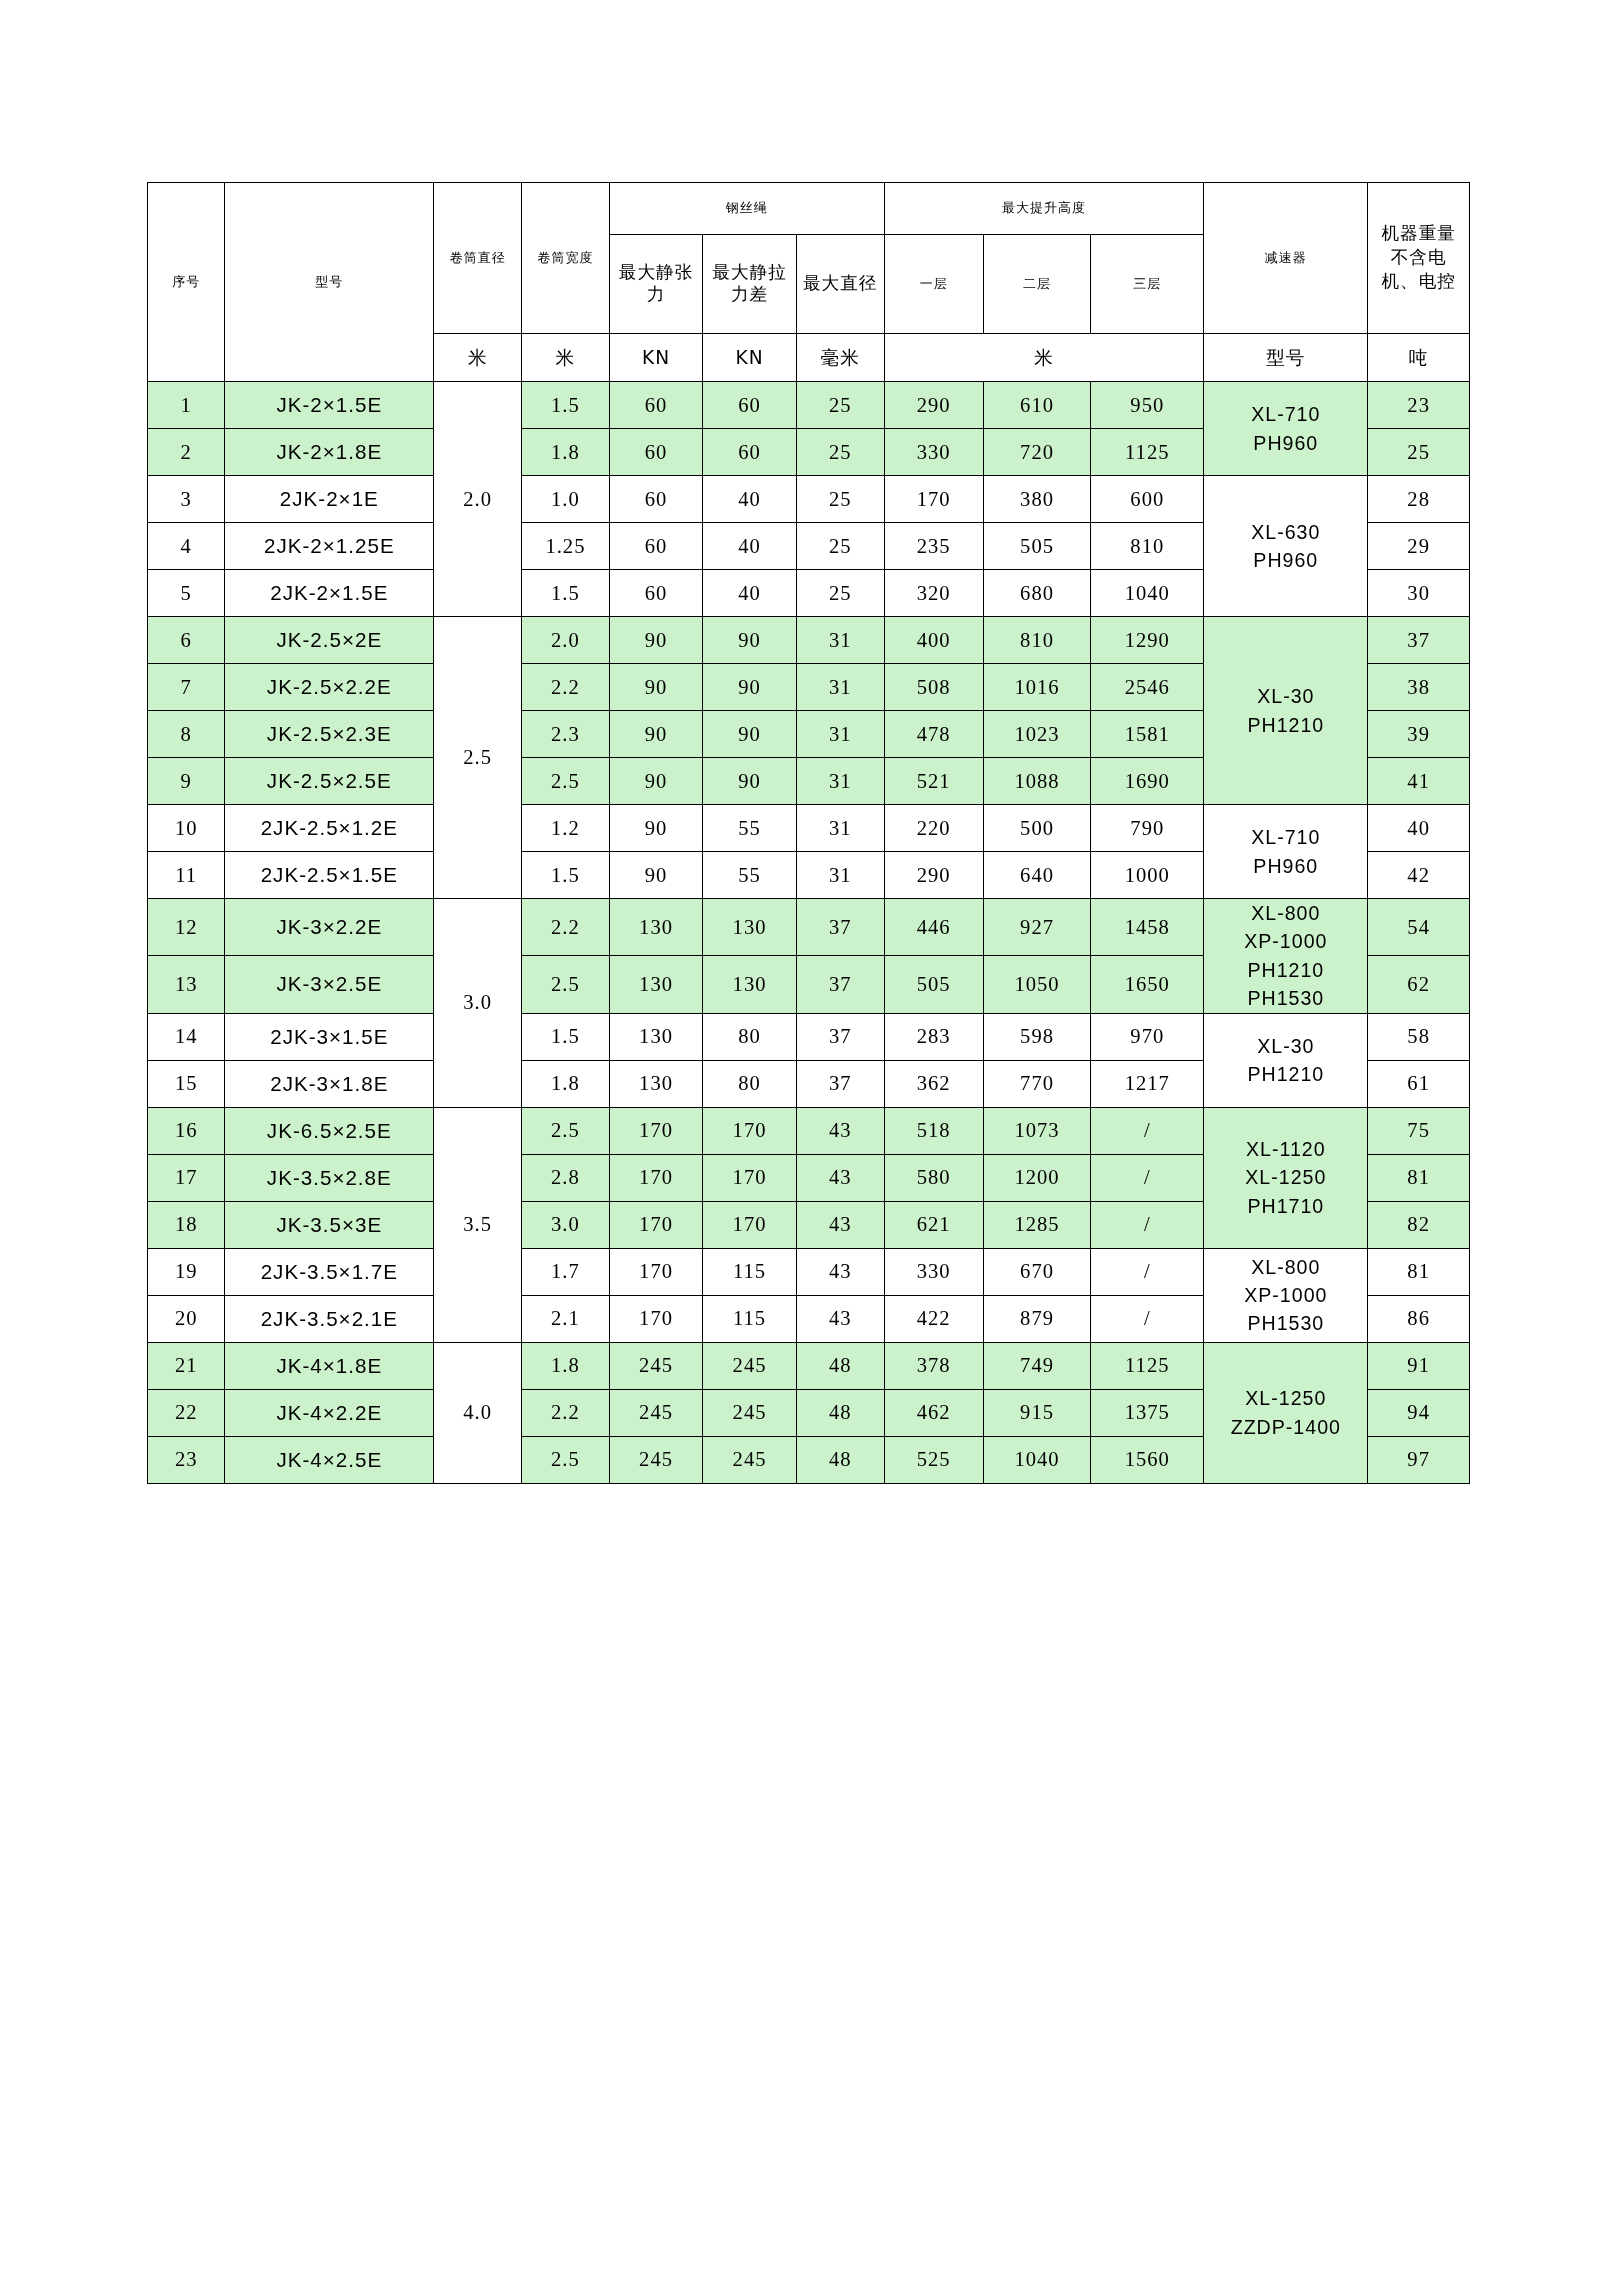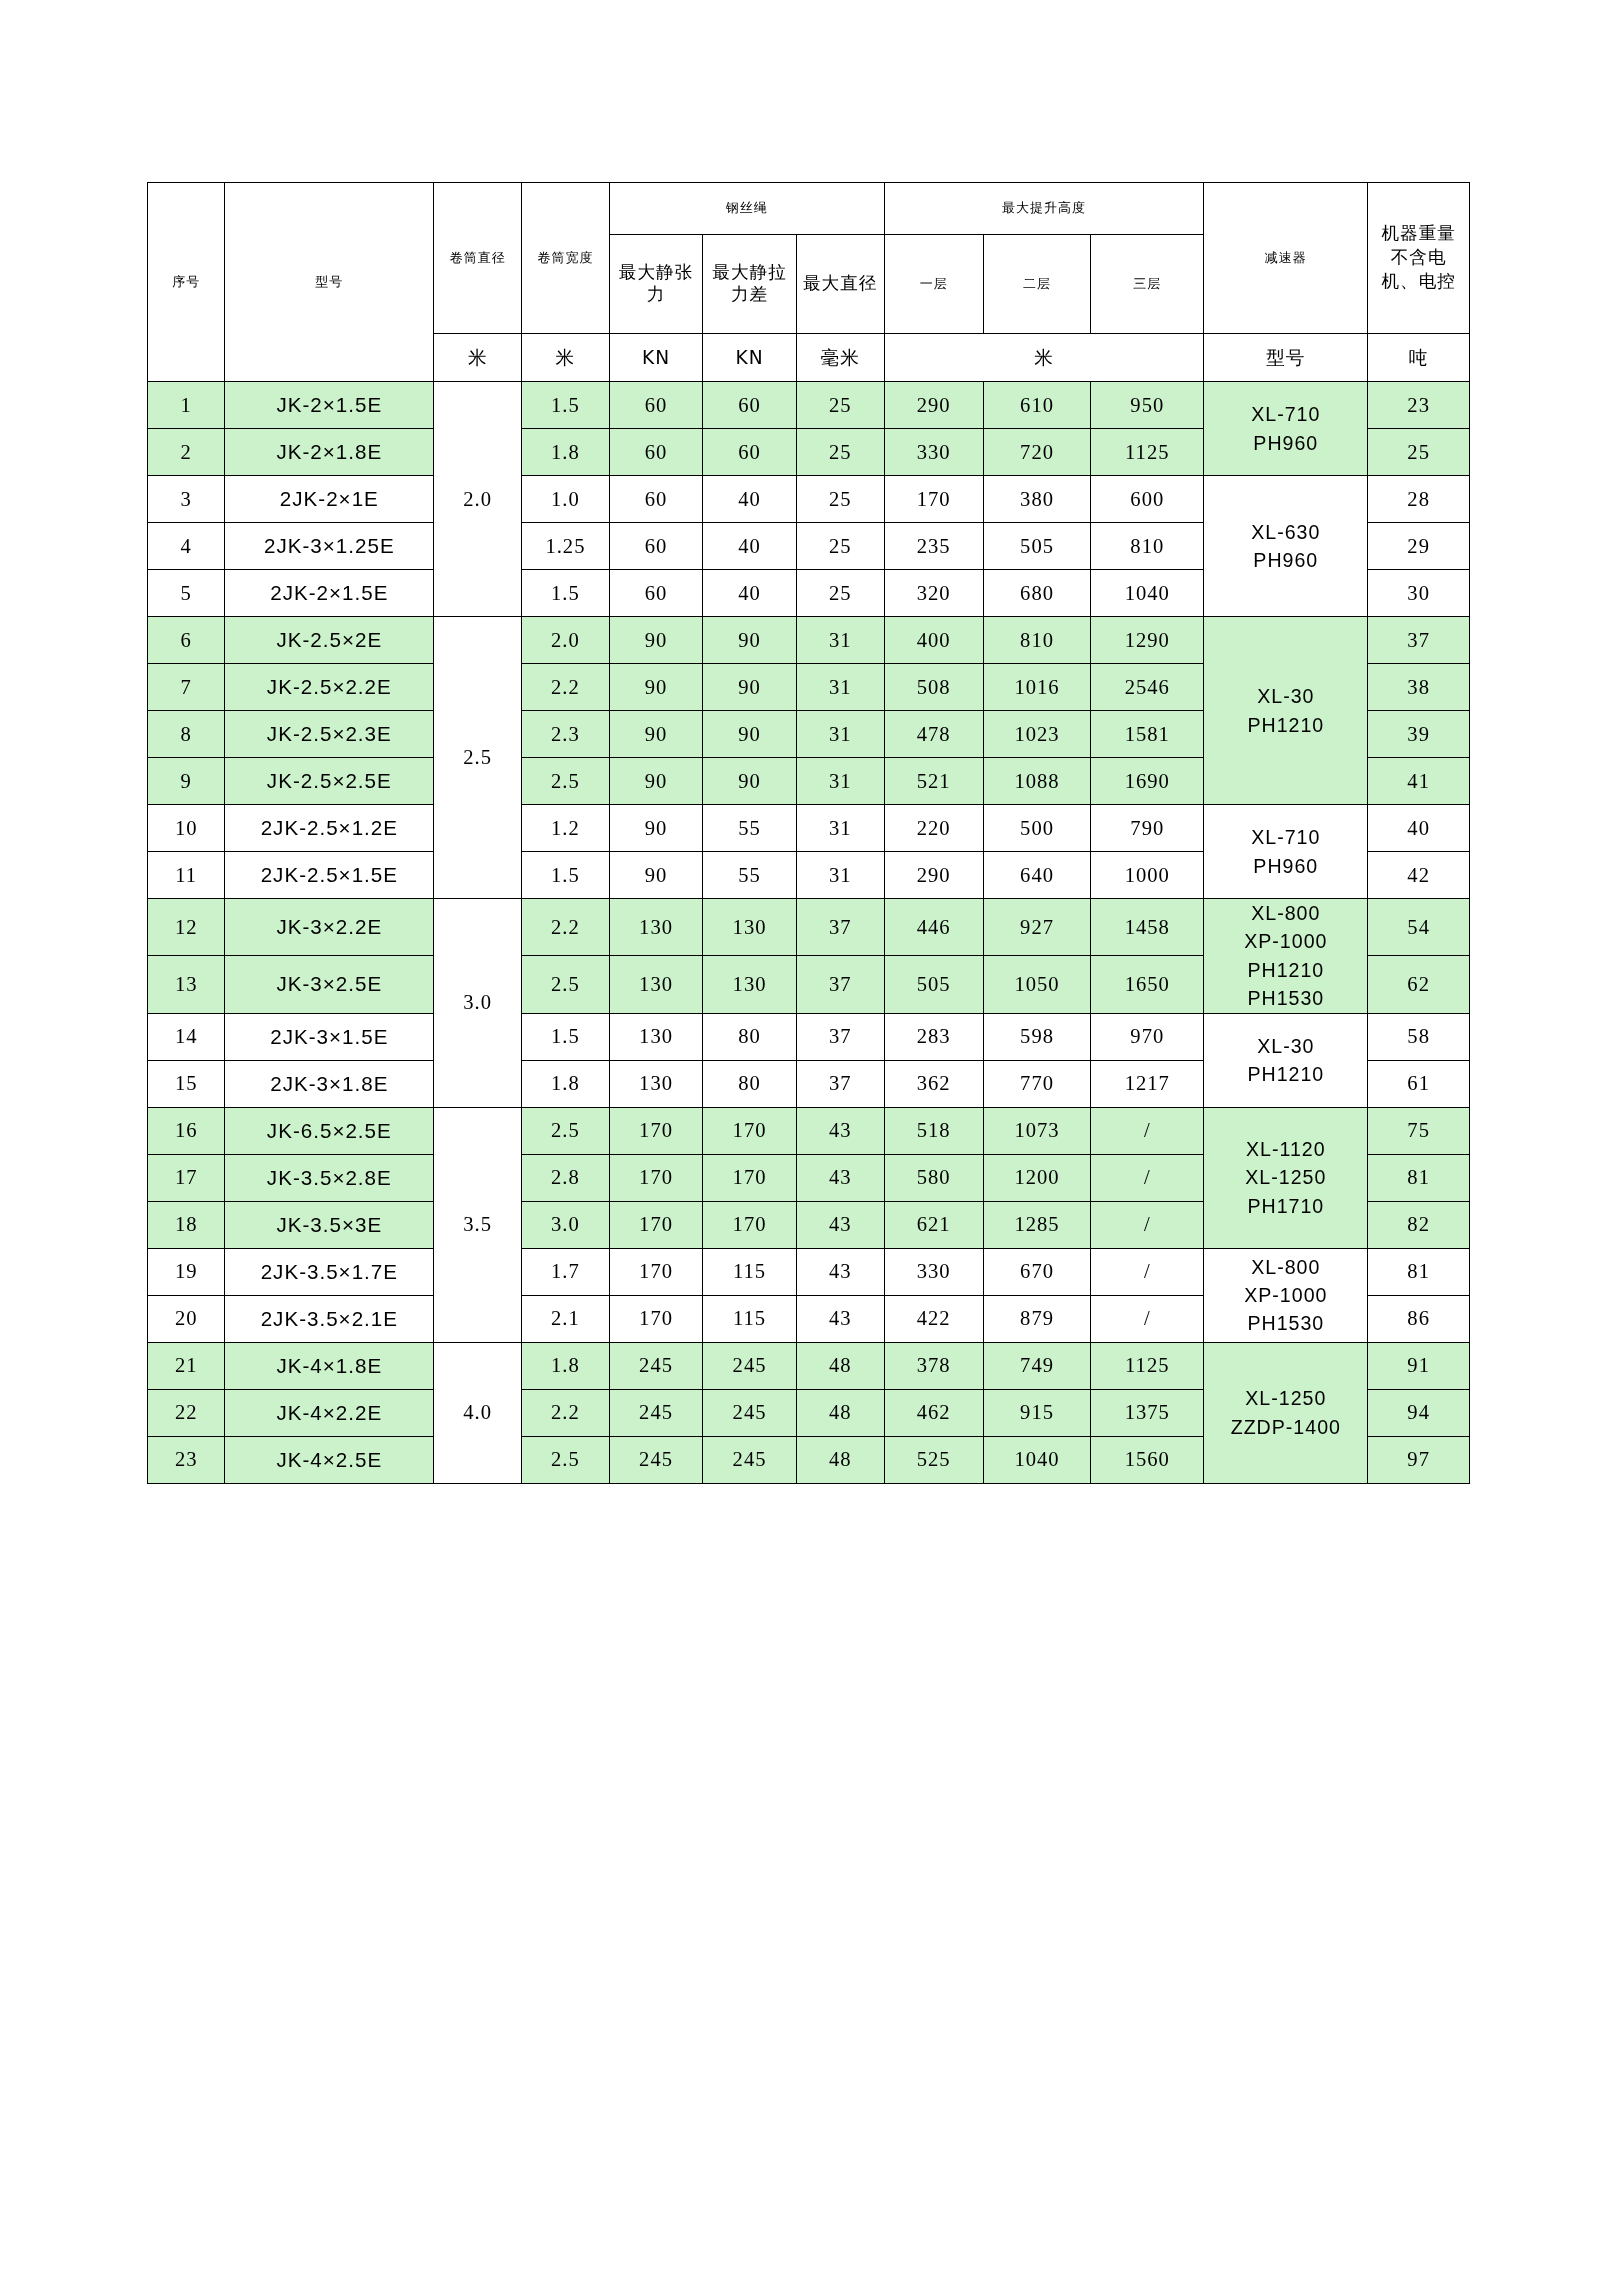--- a/index.html
+++ b/index.html
@@ -203,7 +203,7 @@
           </tr>
           <tr class="r">
             <td class="num white">4</td>
-            <td class="model white">2JK-3×1.25E</td>
+            <td class="model white">2JK-2×1.25E</td>
             <td class="num white">1.25</td>
             <td class="num white">60</td>
             <td class="num white">40</td>

